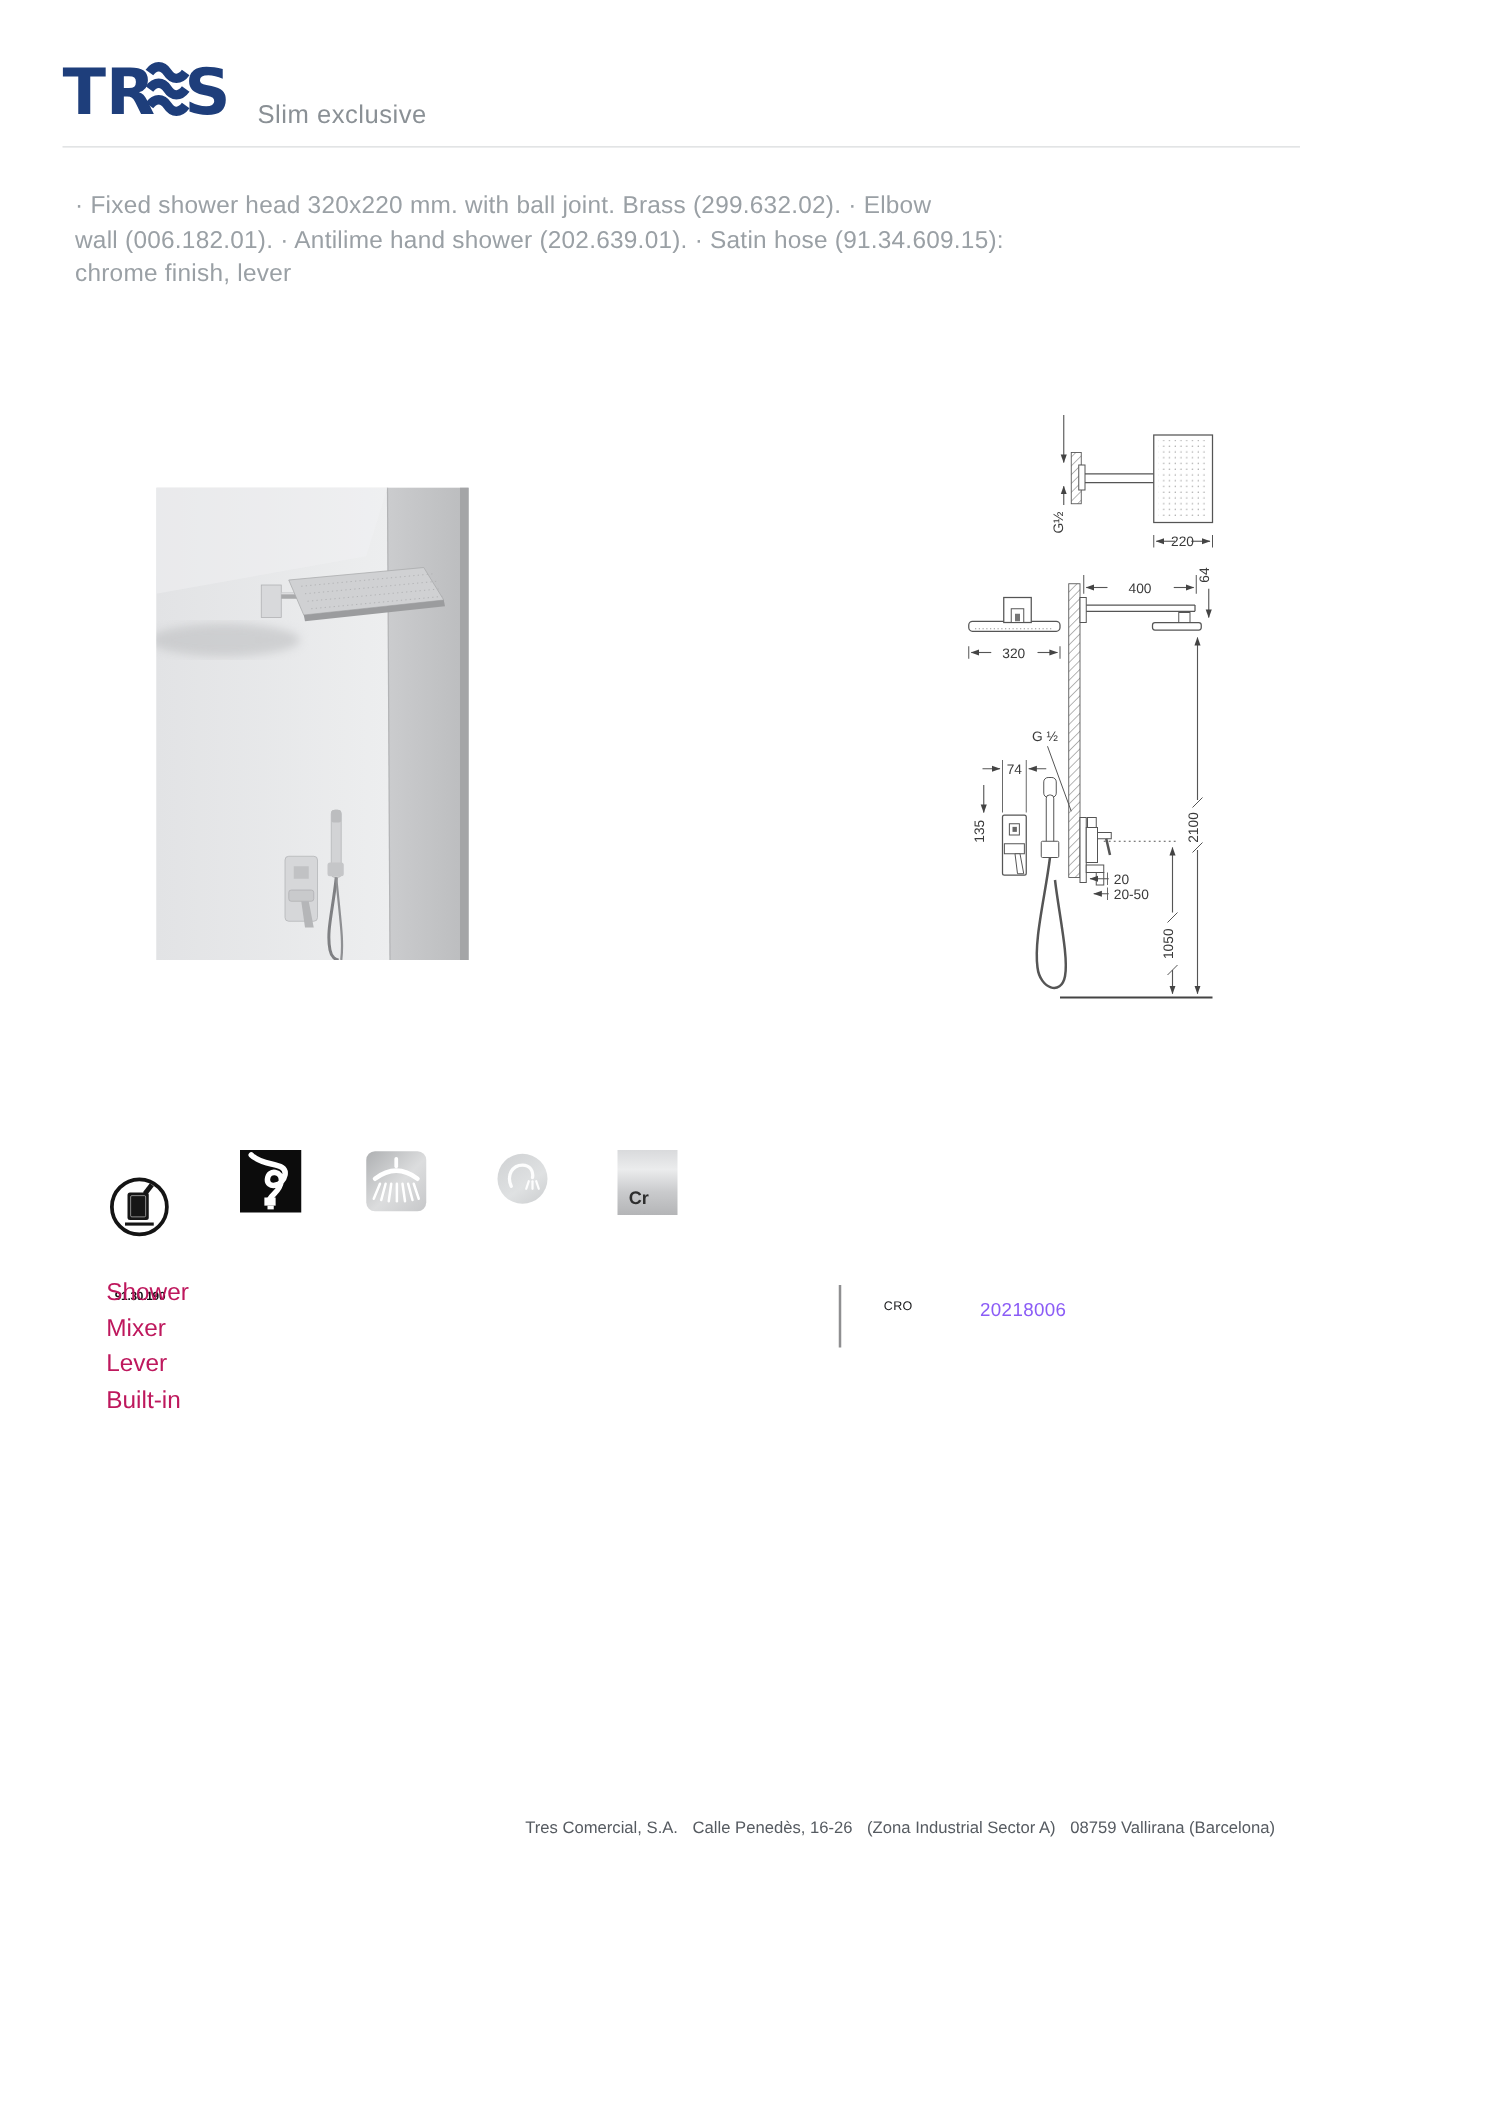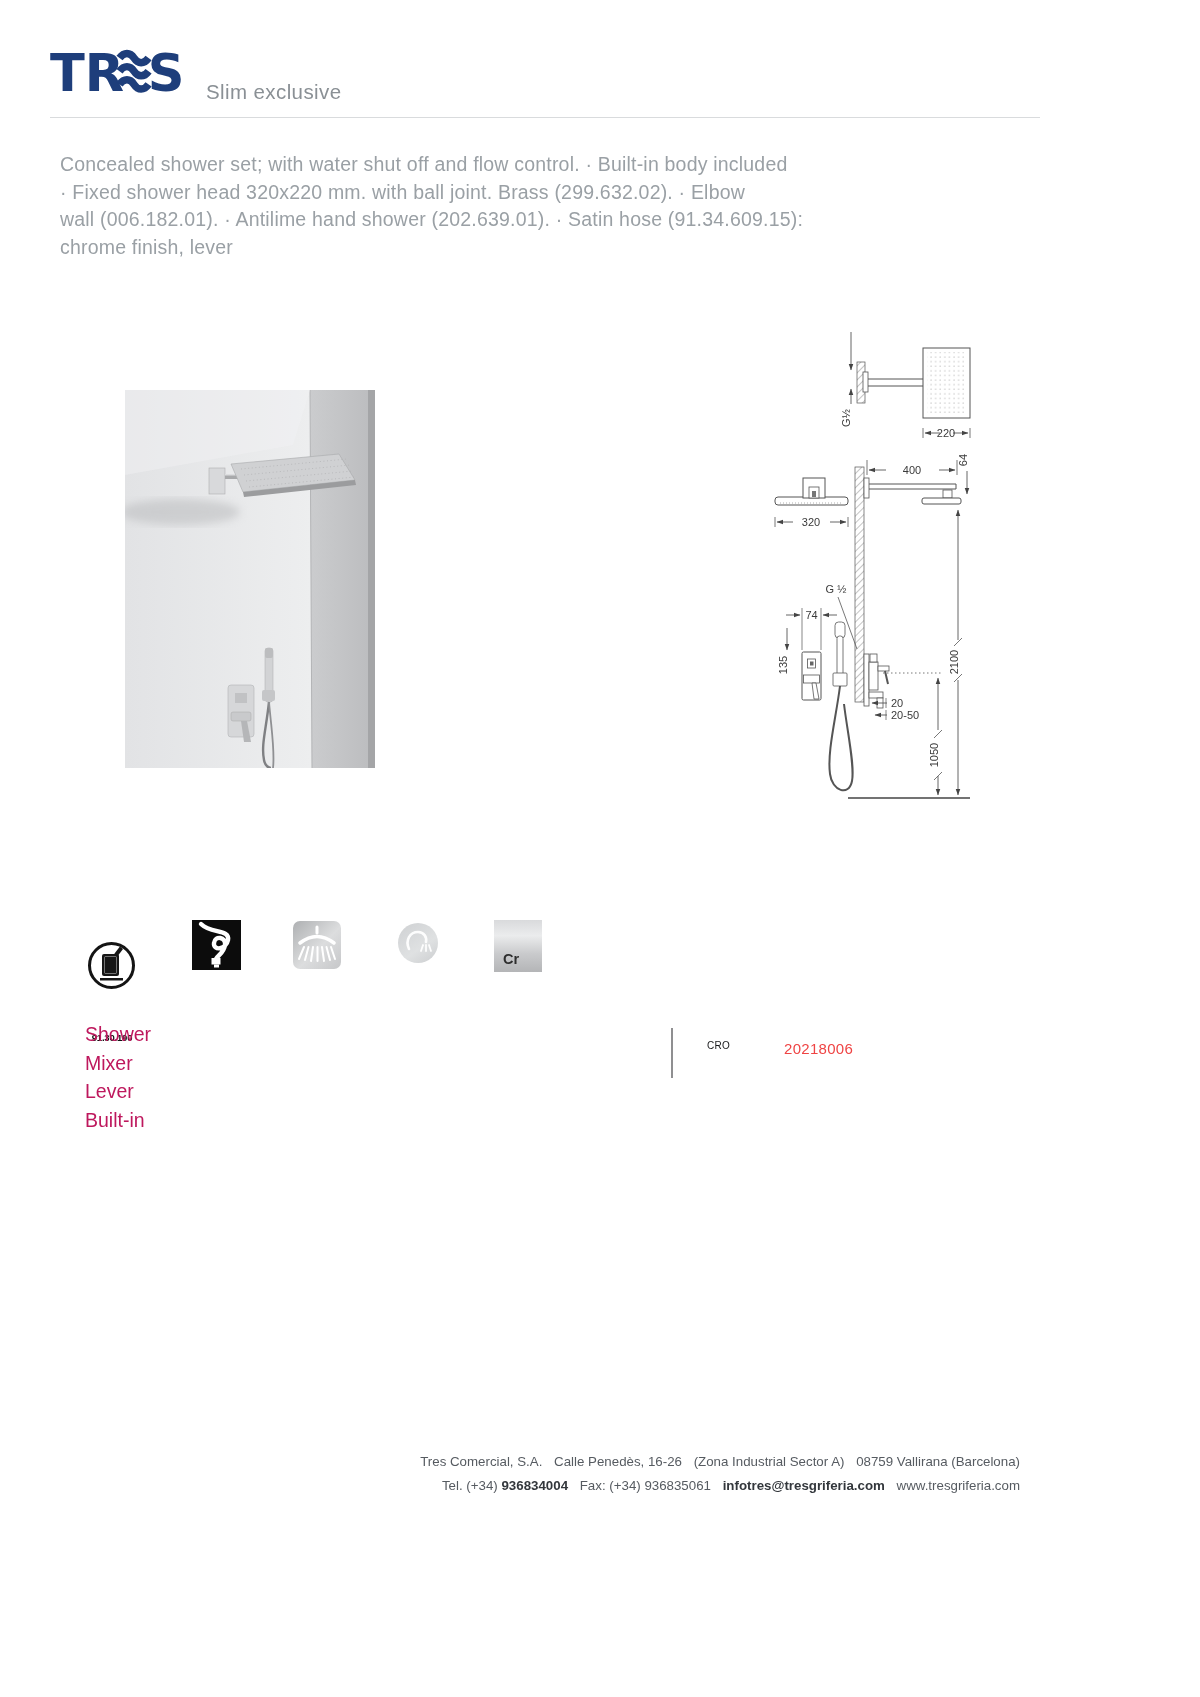--- a/index.html
+++ b/index.html
@@ -58,7 +58,6 @@
 <div class="abs rule"></div>
 
 <div class="abs desc">
-  <div>Concealed shower set; with water shut off and flow control. · Built-in body included</div>
   <div>· Fixed shower head 320x220 mm. with ball joint. Brass (299.632.02). · Elbow</div>
   <div>wall (006.182.01). · Antilime hand shower (202.639.01). · Satin hose (91.34.609.15):</div>
   <div>chrome finish, lever</div>

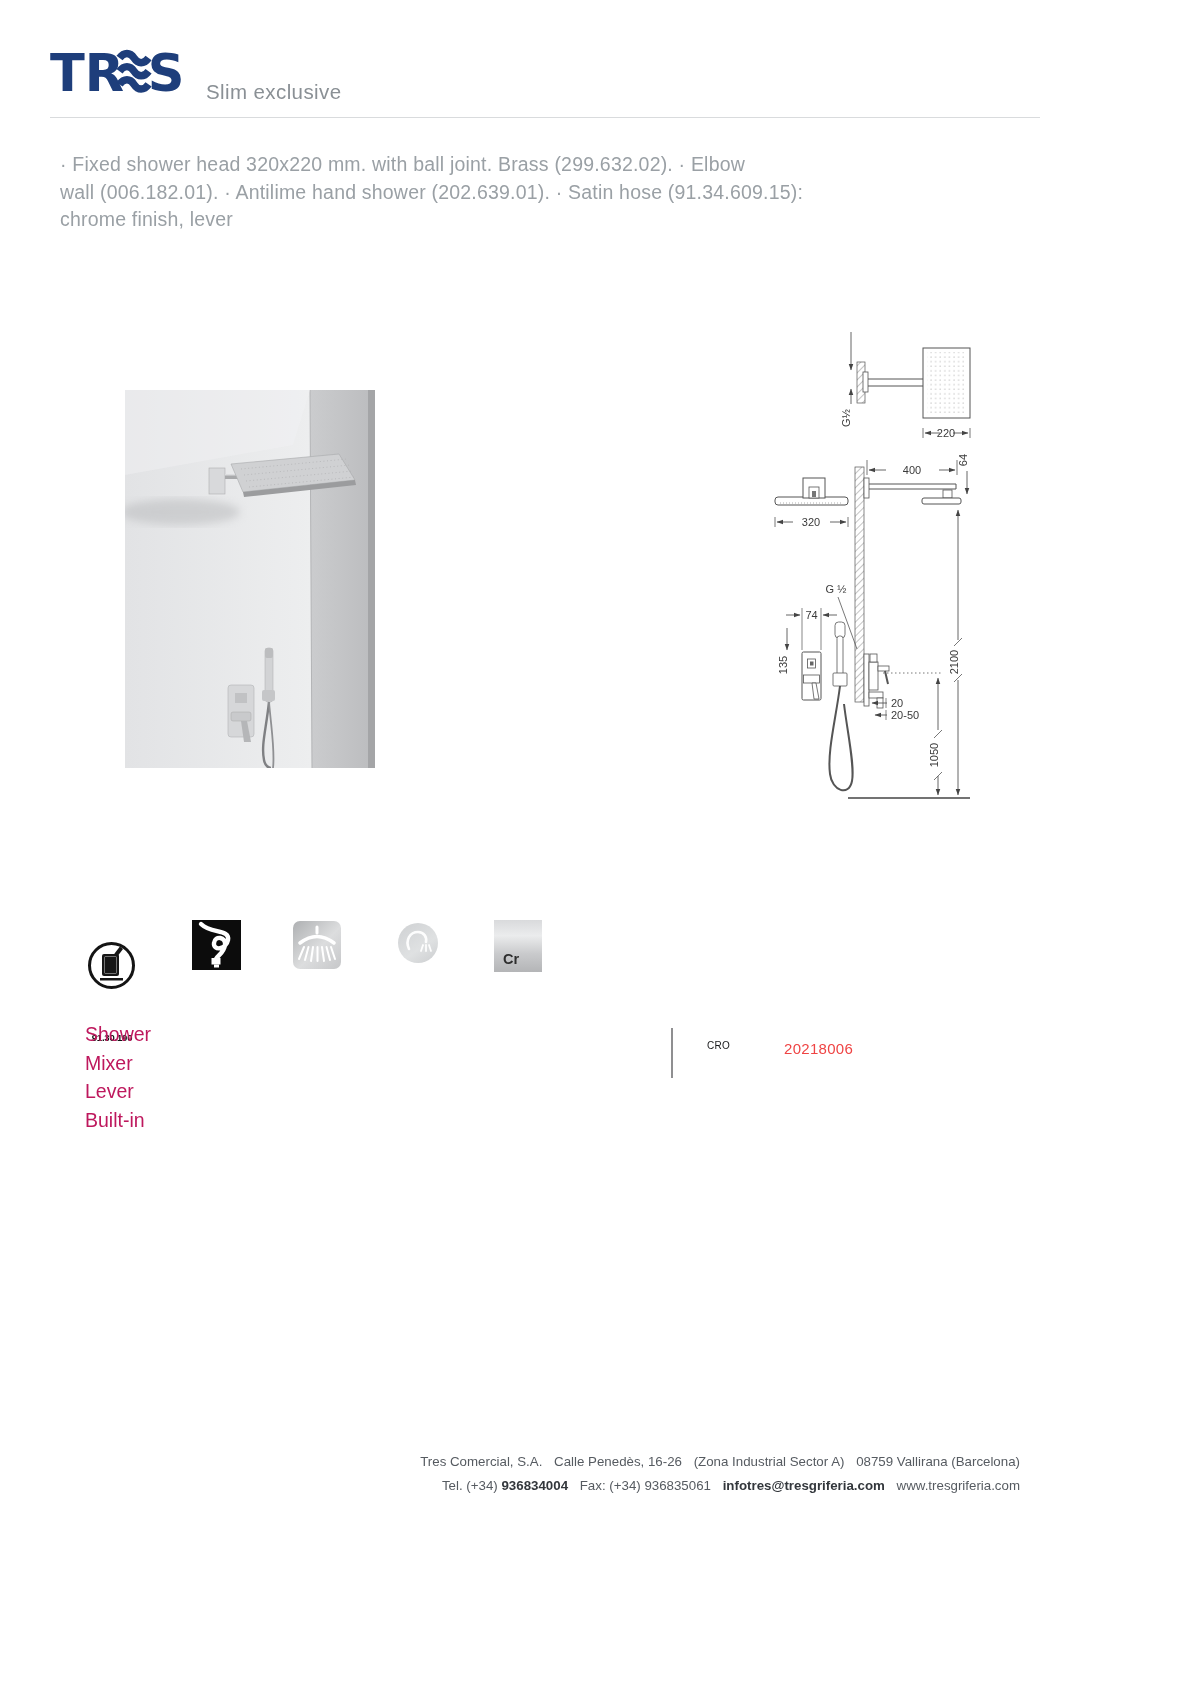--- a/index.html
+++ b/index.html
@@ -33,7 +33,7 @@
   .features{left:85px;top:1020px;font-size:19.5px;line-height:28.5px;color:#be185d;}
   .vbar{left:671px;top:1028px;width:1.5px;height:50px;background:#8f8f91;}
   .cro{left:707px;top:1040px;font-size:10px;color:#17181a;letter-spacing:.3px;}
-  .ref{left:784px;top:1040px;font-size:15px;color:#ef4444;letter-spacing:.3px;}
+  .ref{left:784px;top:1040px;font-size:15px;color:#8b5cf6;letter-spacing:.3px;}
   
   .footer{right:180px;top:1450px;text-align:right;font-size:13.3px;
           line-height:24px;color:#565b61;}

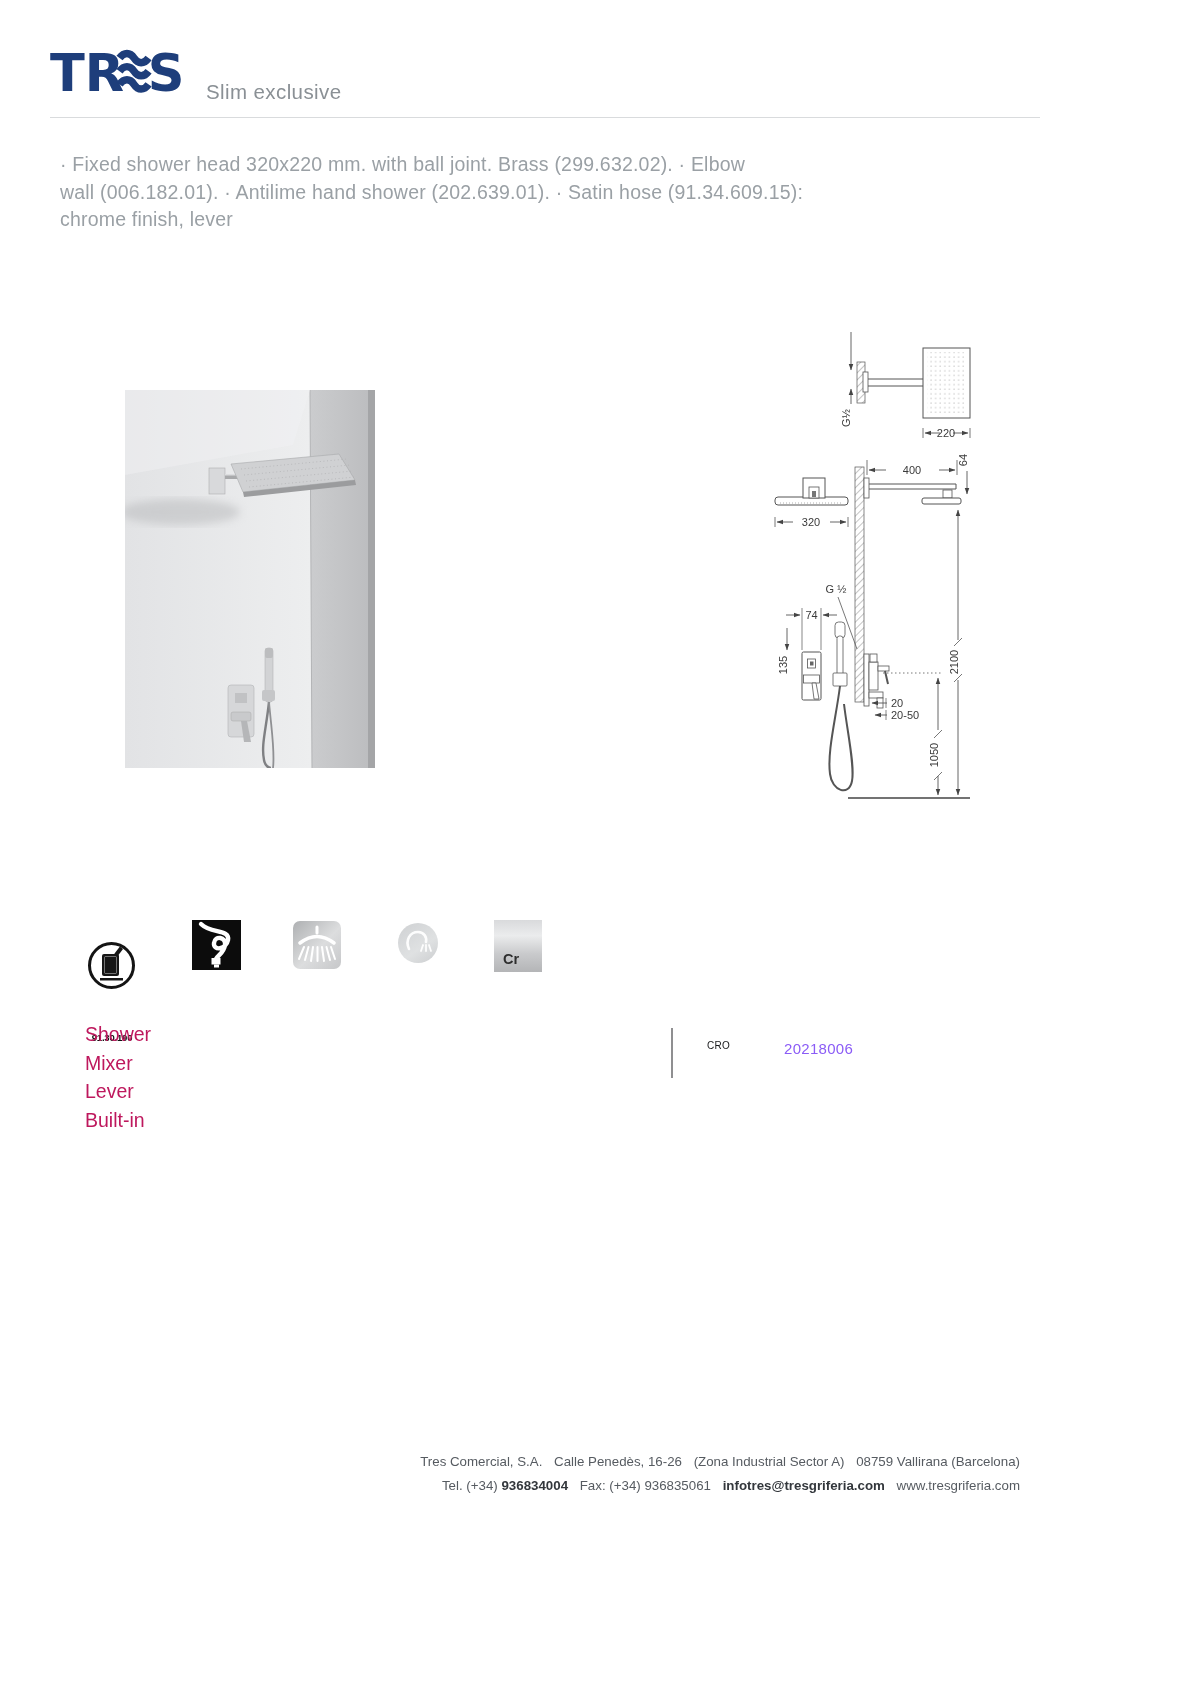--- a/index.html
+++ b/index.html
@@ -300,13 +300,6 @@
     <span class="seg">(Zona Industrial Sector A)</span>
     <span class="seg">08759 Vallirana (Barcelona)</span>
   </div>
-  <div>
-    <span class="seg">Tel. (+34)</span>
-    <b>936834004</b>
-    <span class="seg">Fax: (+34) 936835061</span>
-    <b class="seg">infotres@tresgriferia.com</b>
-    <span class="seg">www.tresgriferia.com</span>
-  </div>
 </div>
 
 </body></html>

